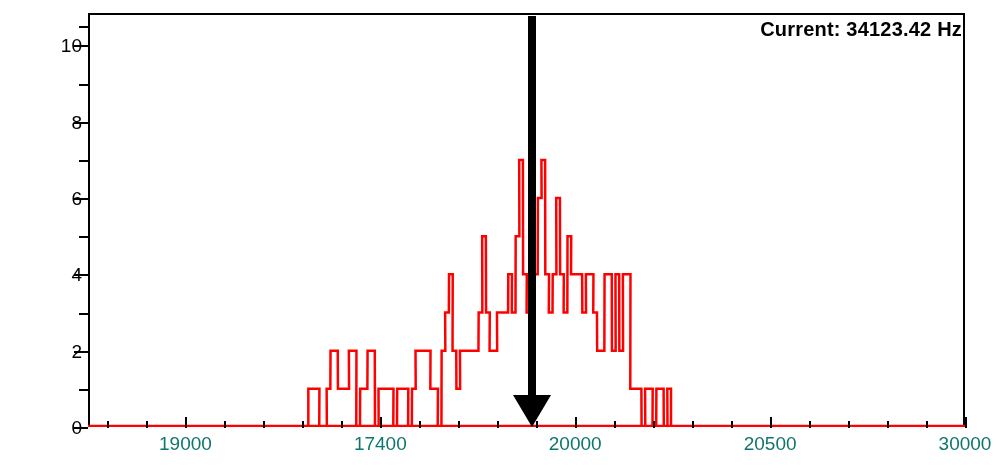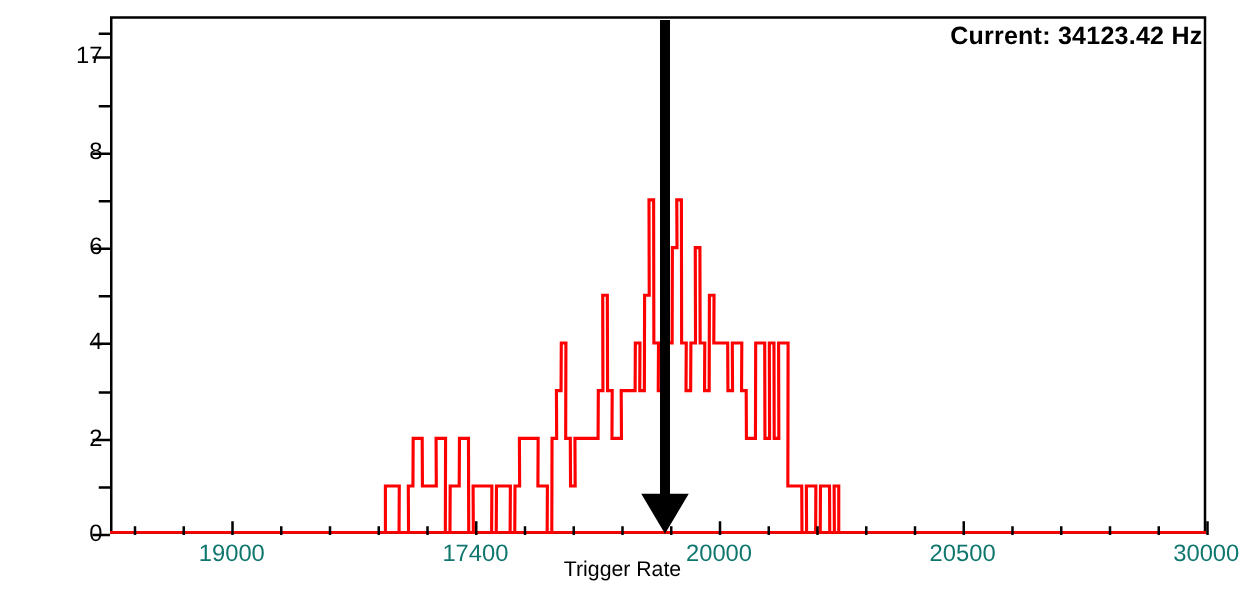--- a/index.html
+++ b/index.html
@@ -70,7 +70,7 @@
       <div class="ylabel" style="top: 261.373px;">4</div>
       <div class="ylabel" style="top: 185.06px;">6</div>
       <div class="ylabel" style="top: 108.747px;">8</div>
-      <div class="ylabel" style="top: 32.4332px;">17</div>
+      <div class="ylabel" style="top: 32.4332px;">10</div>
       <div class="xtick minor" style="left: 19.4889px;"></div>
       <div class="xtick minor" style="left: 58.4667px;"></div>
       <div class="xtick" style="left: 97.4444px;"></div>

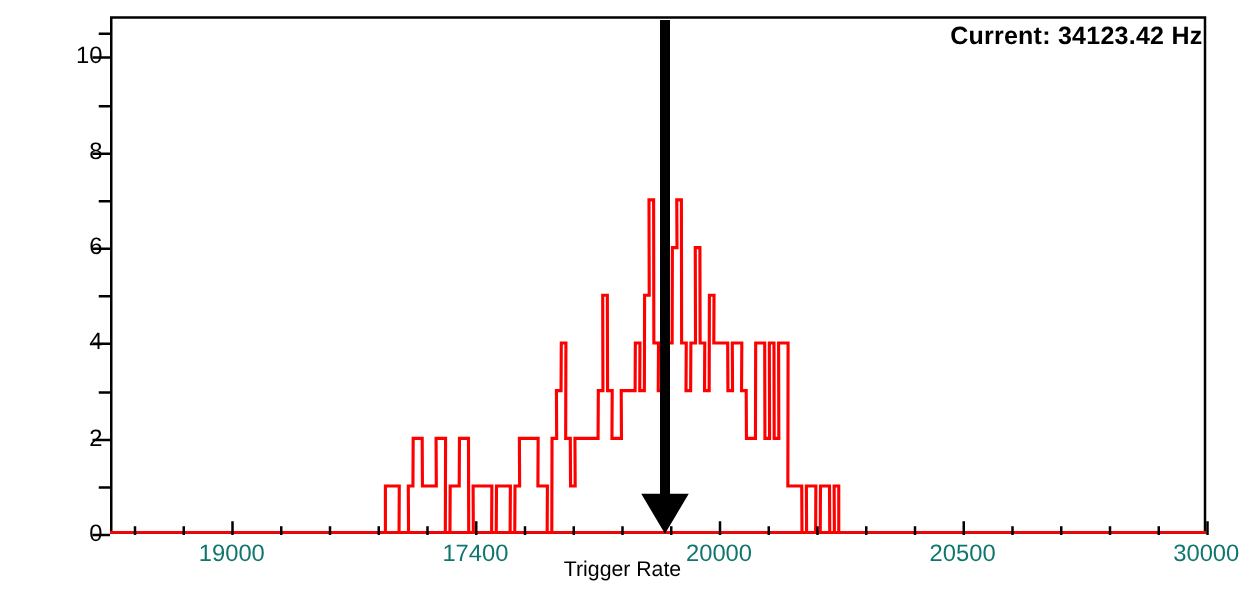--- a/index.html
+++ b/index.html
@@ -108,7 +108,6 @@
 
   <div id="current-title">Current: 34123.42 Hz</div>
 
-  <div id="xaxis-title">Trigger Rate</div>
 
 </div>
 

